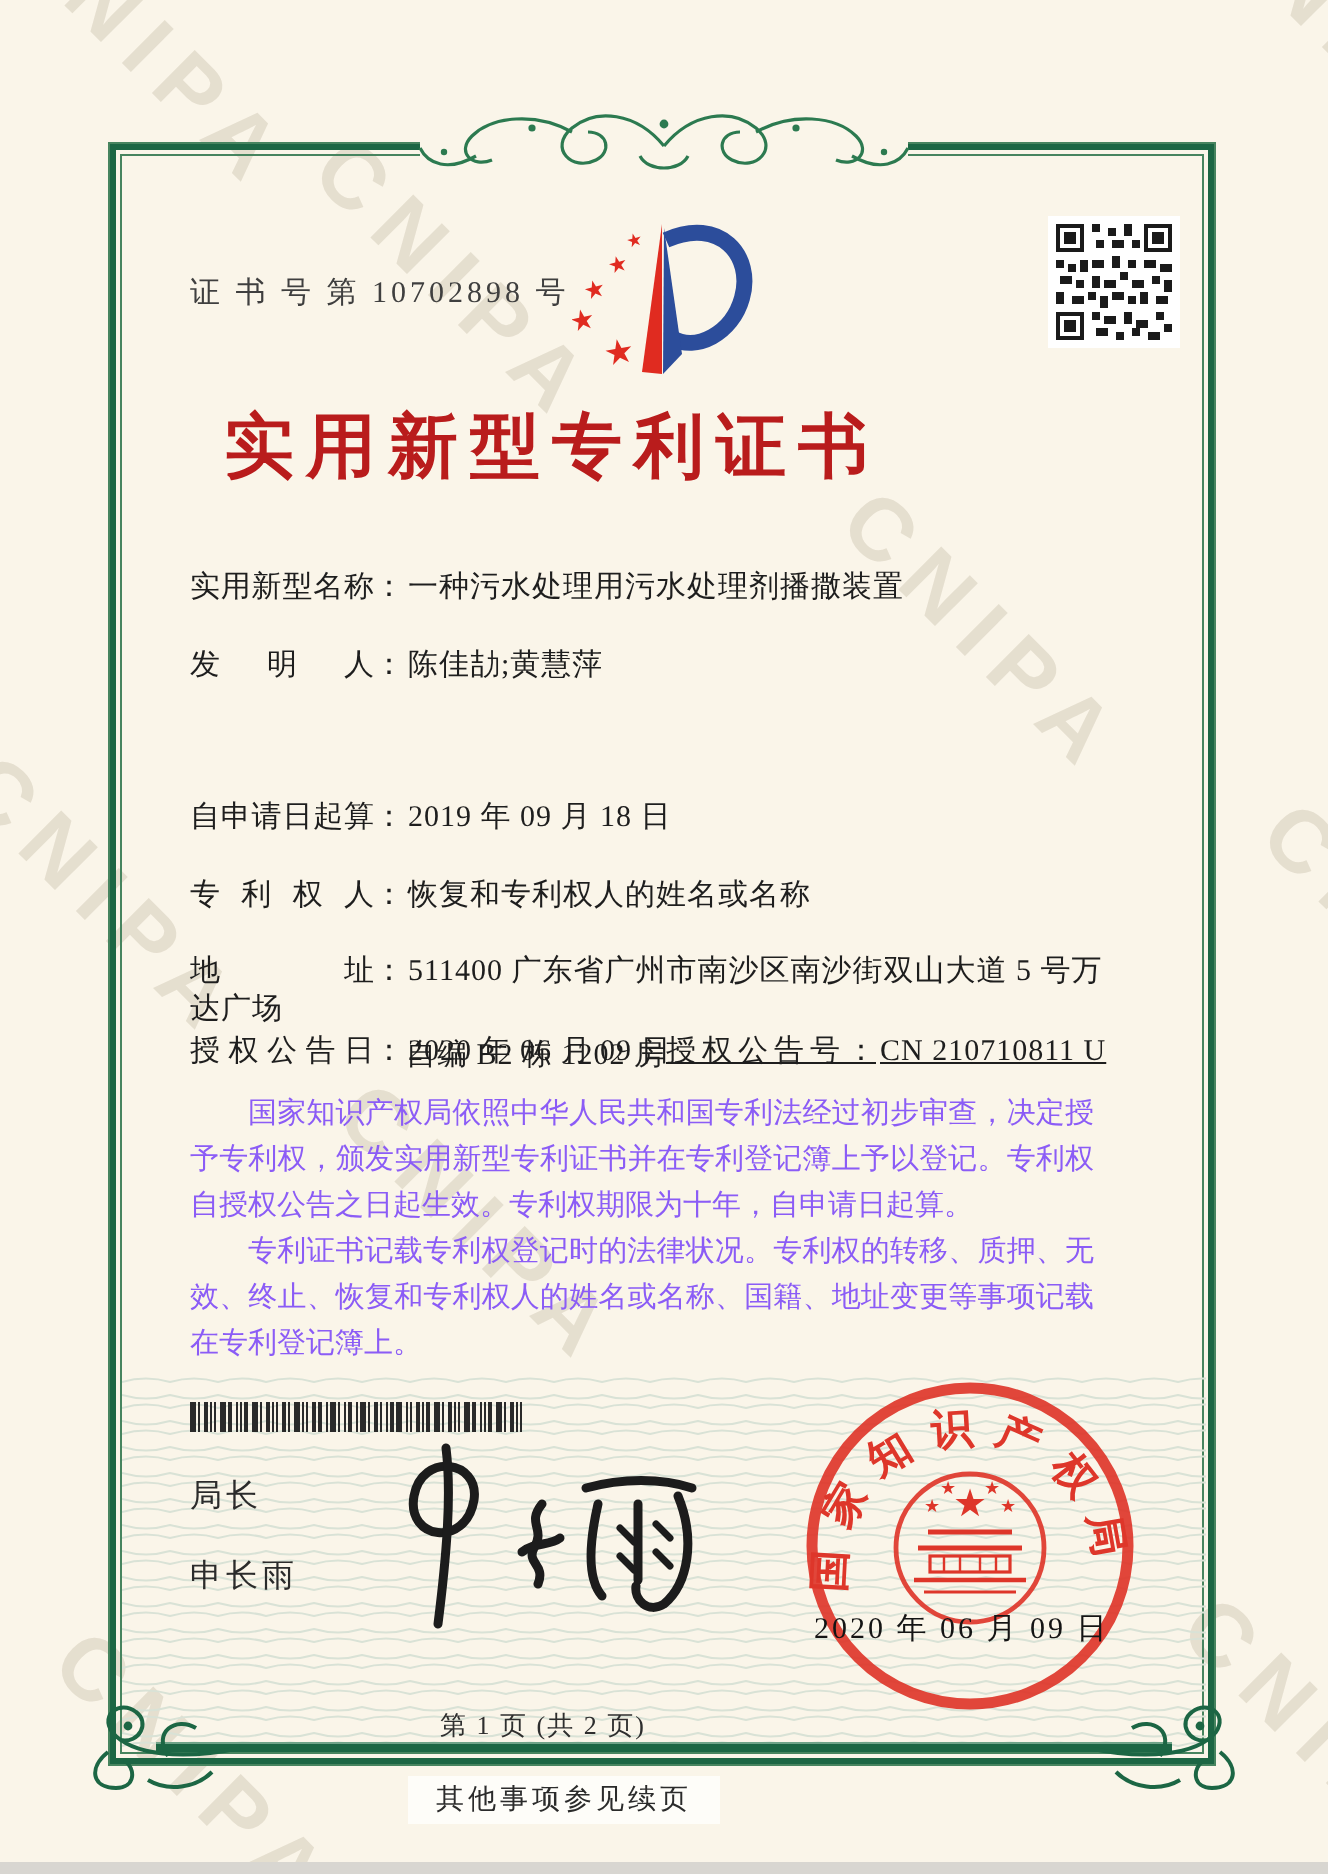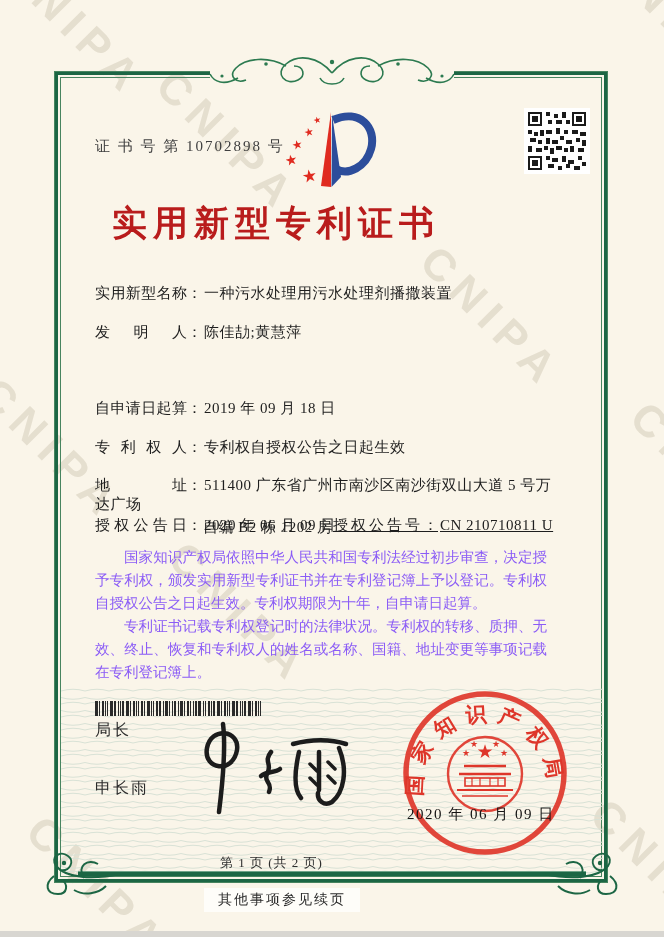--- a/index.html
+++ b/index.html
@@ -162,7 +162,7 @@
     <span class="lbl">自申请日起算</span><span class="colon">：</span><span class="val">2019 年 09 月 18 日</span>
   </div>
   <div class="row" style="top:438px">
-    <span class="lbl">专利权人</span><span class="colon">：</span><span class="val">专利权自授权公告之日起生效</span>
+    <span class="lbl">专利权人</span><span class="colon">：</span><span class="val">恢复和专利权人的姓名或名称</span>
   </div>
   <div class="row" style="top:476px">
     <span class="lbl">地址</span><span class="colon">：</span><span class="val">511400 广东省广州市南沙区南沙街双山大道 5 号万达广场</span>

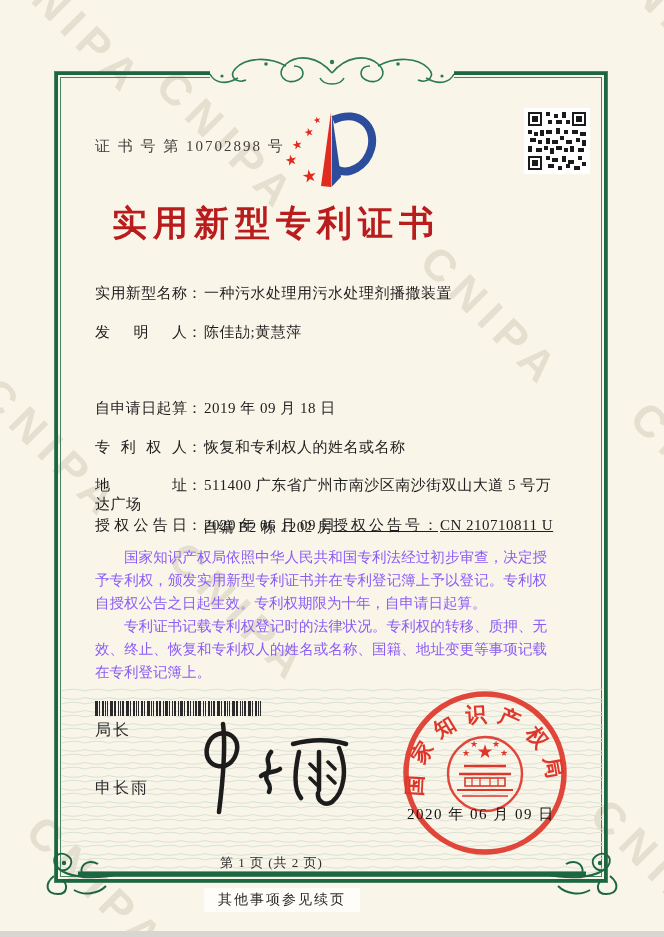--- a/index.html
+++ b/index.html
@@ -274,7 +274,7 @@
       </svg>
   </div>
 
-  <div class="signer" style="top:720px">局长</div>
+  <div class="signer" style="top:738px">局长</div>
   <div class="signer" style="top:778px">申长雨</div>
 
   <svg class="sig" width="175" height="100" viewBox="0 0 175 100">

